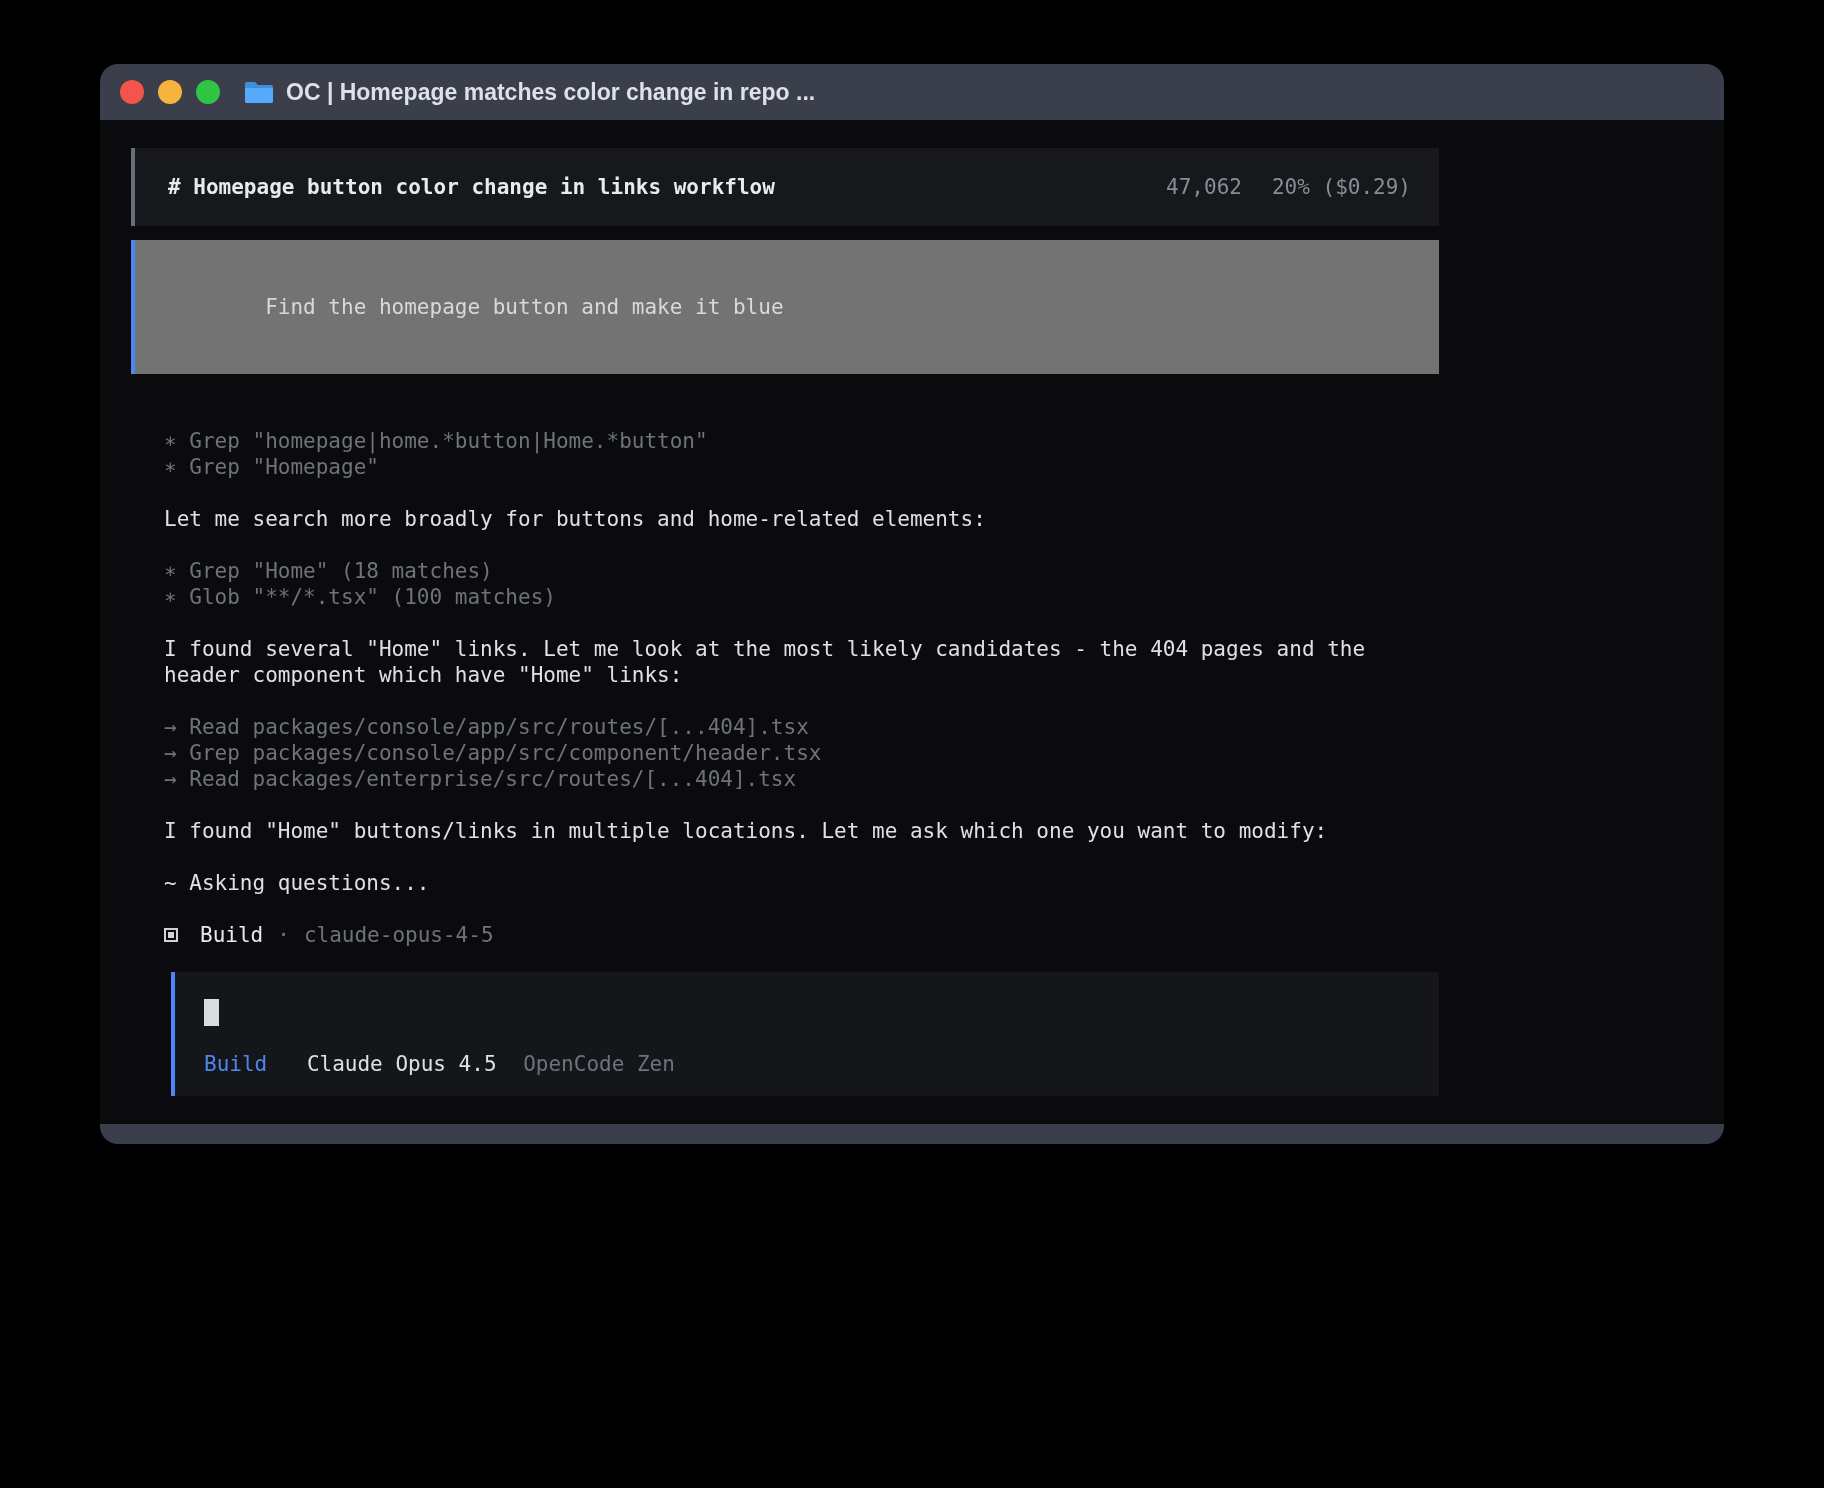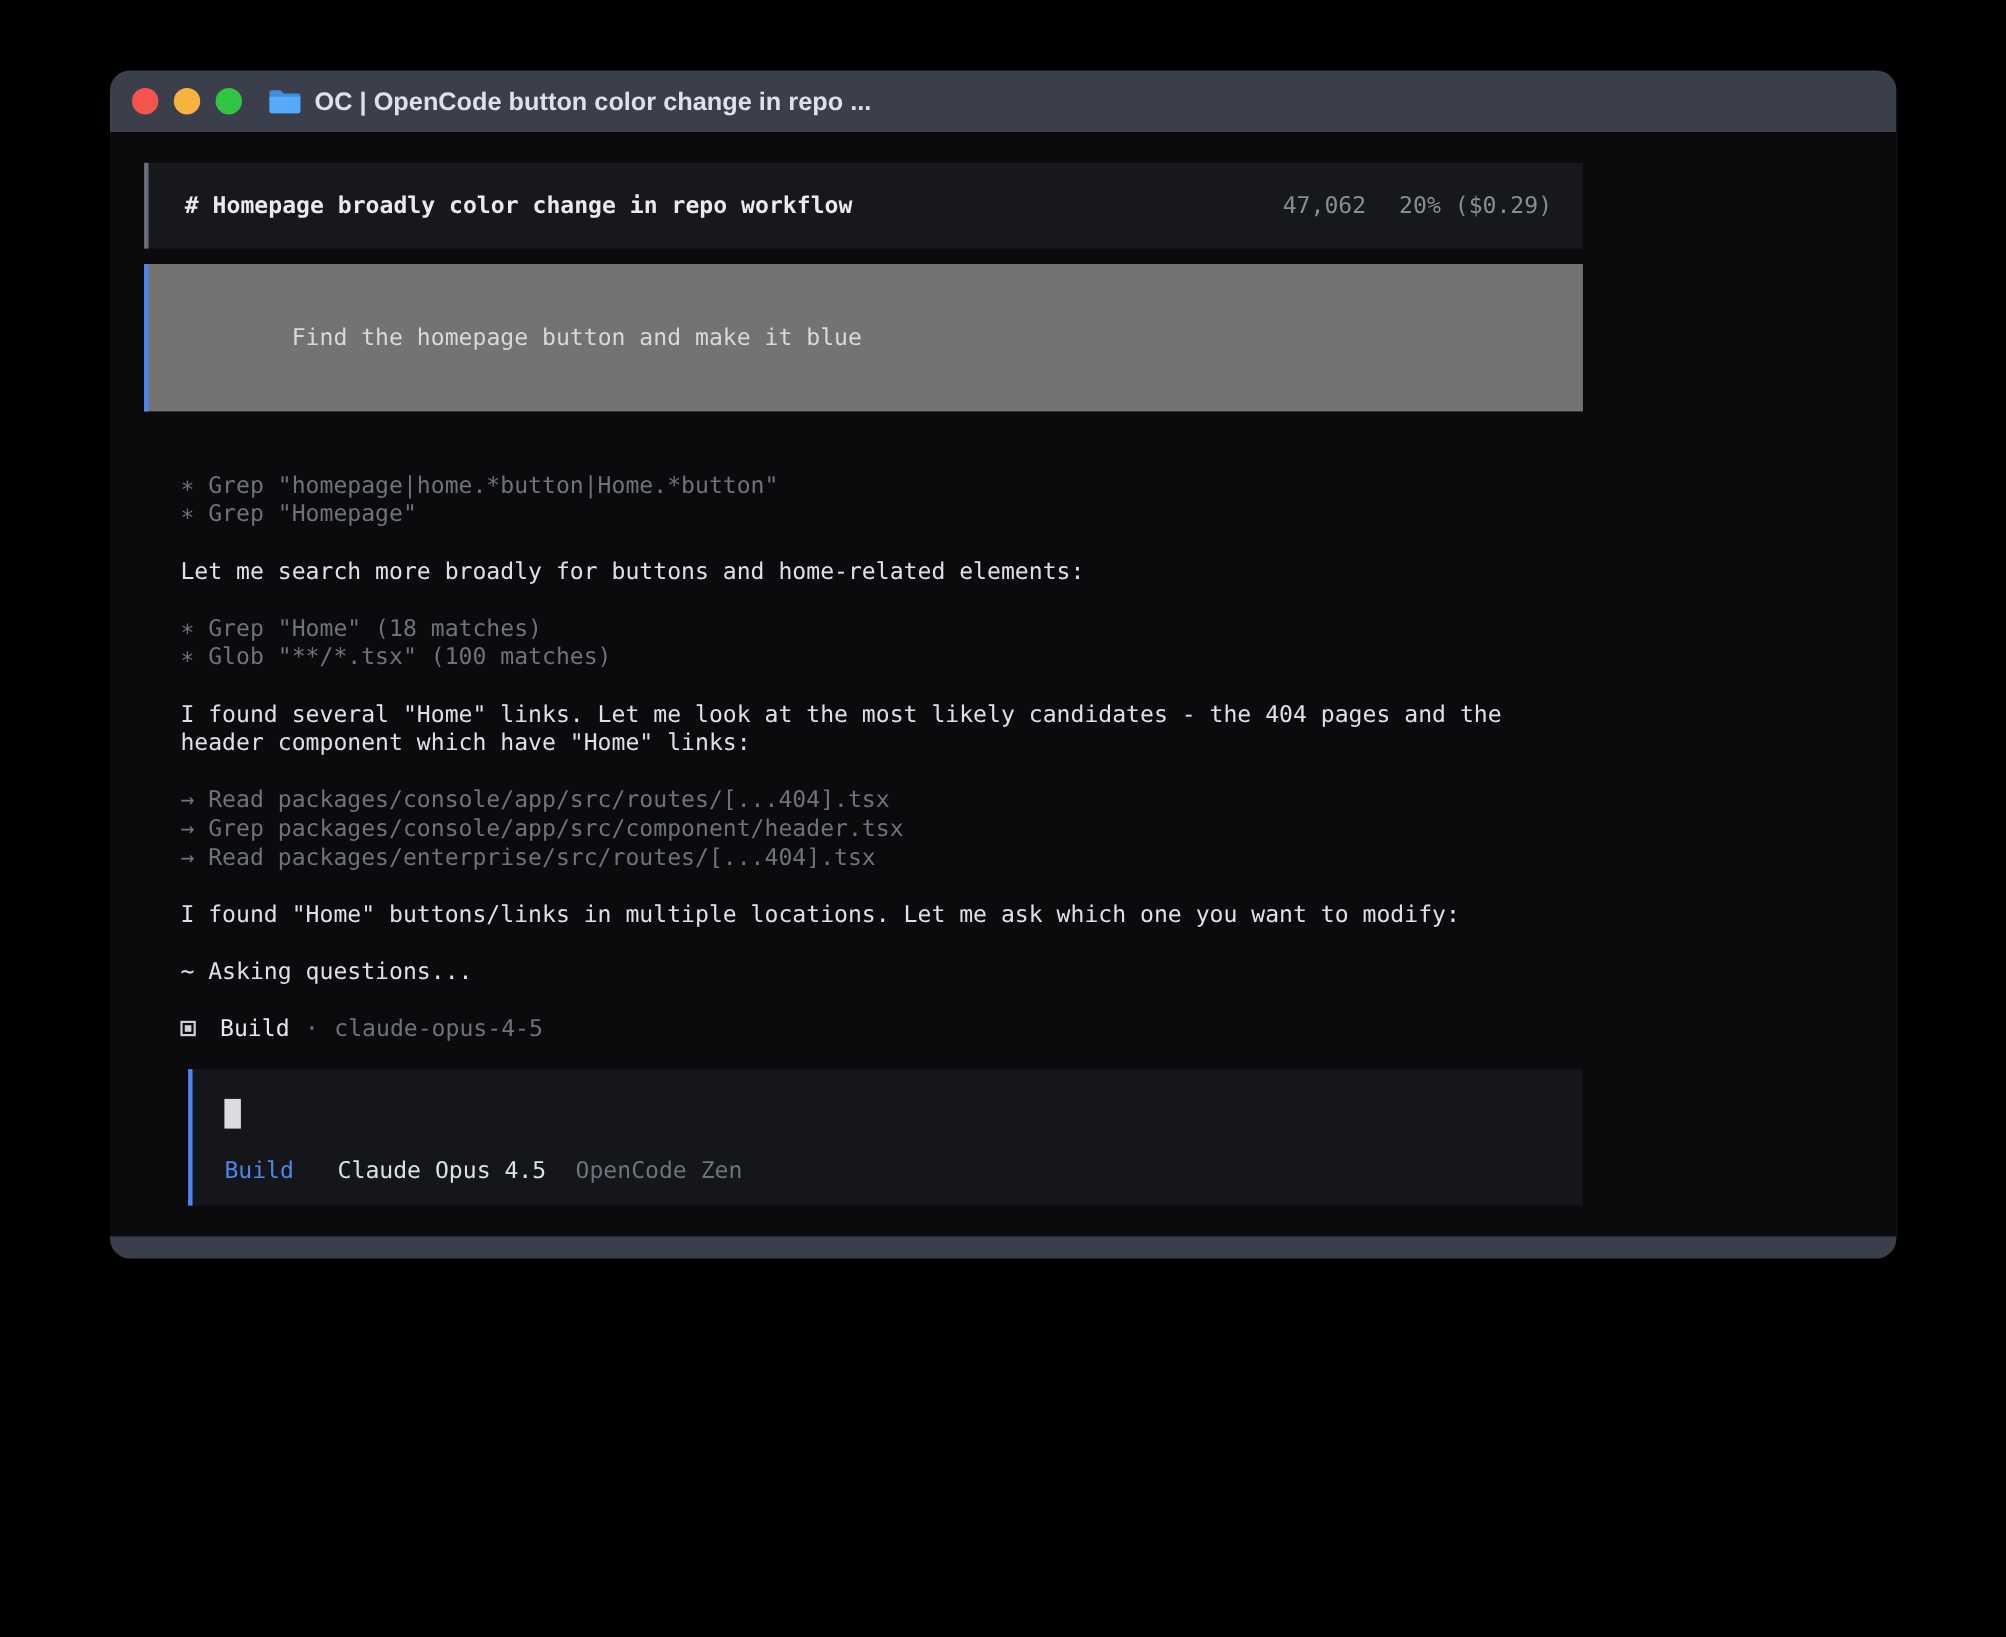--- a/index.html
+++ b/index.html
@@ -127,7 +127,7 @@
         <path d="M1 8 h28 v13 a2 2 0 0 1 -2 2 H3 a2 2 0 0 1 -2-2 z" fill="#55aaf9"></path>
       </svg>
     </span>
-    <span class="window-title">OC | OpenCode button color change in repo ...</span>
+    <span class="window-title">OC | Homepage matches color change in repo ...</span>
   </div>
 
   <div class="content">

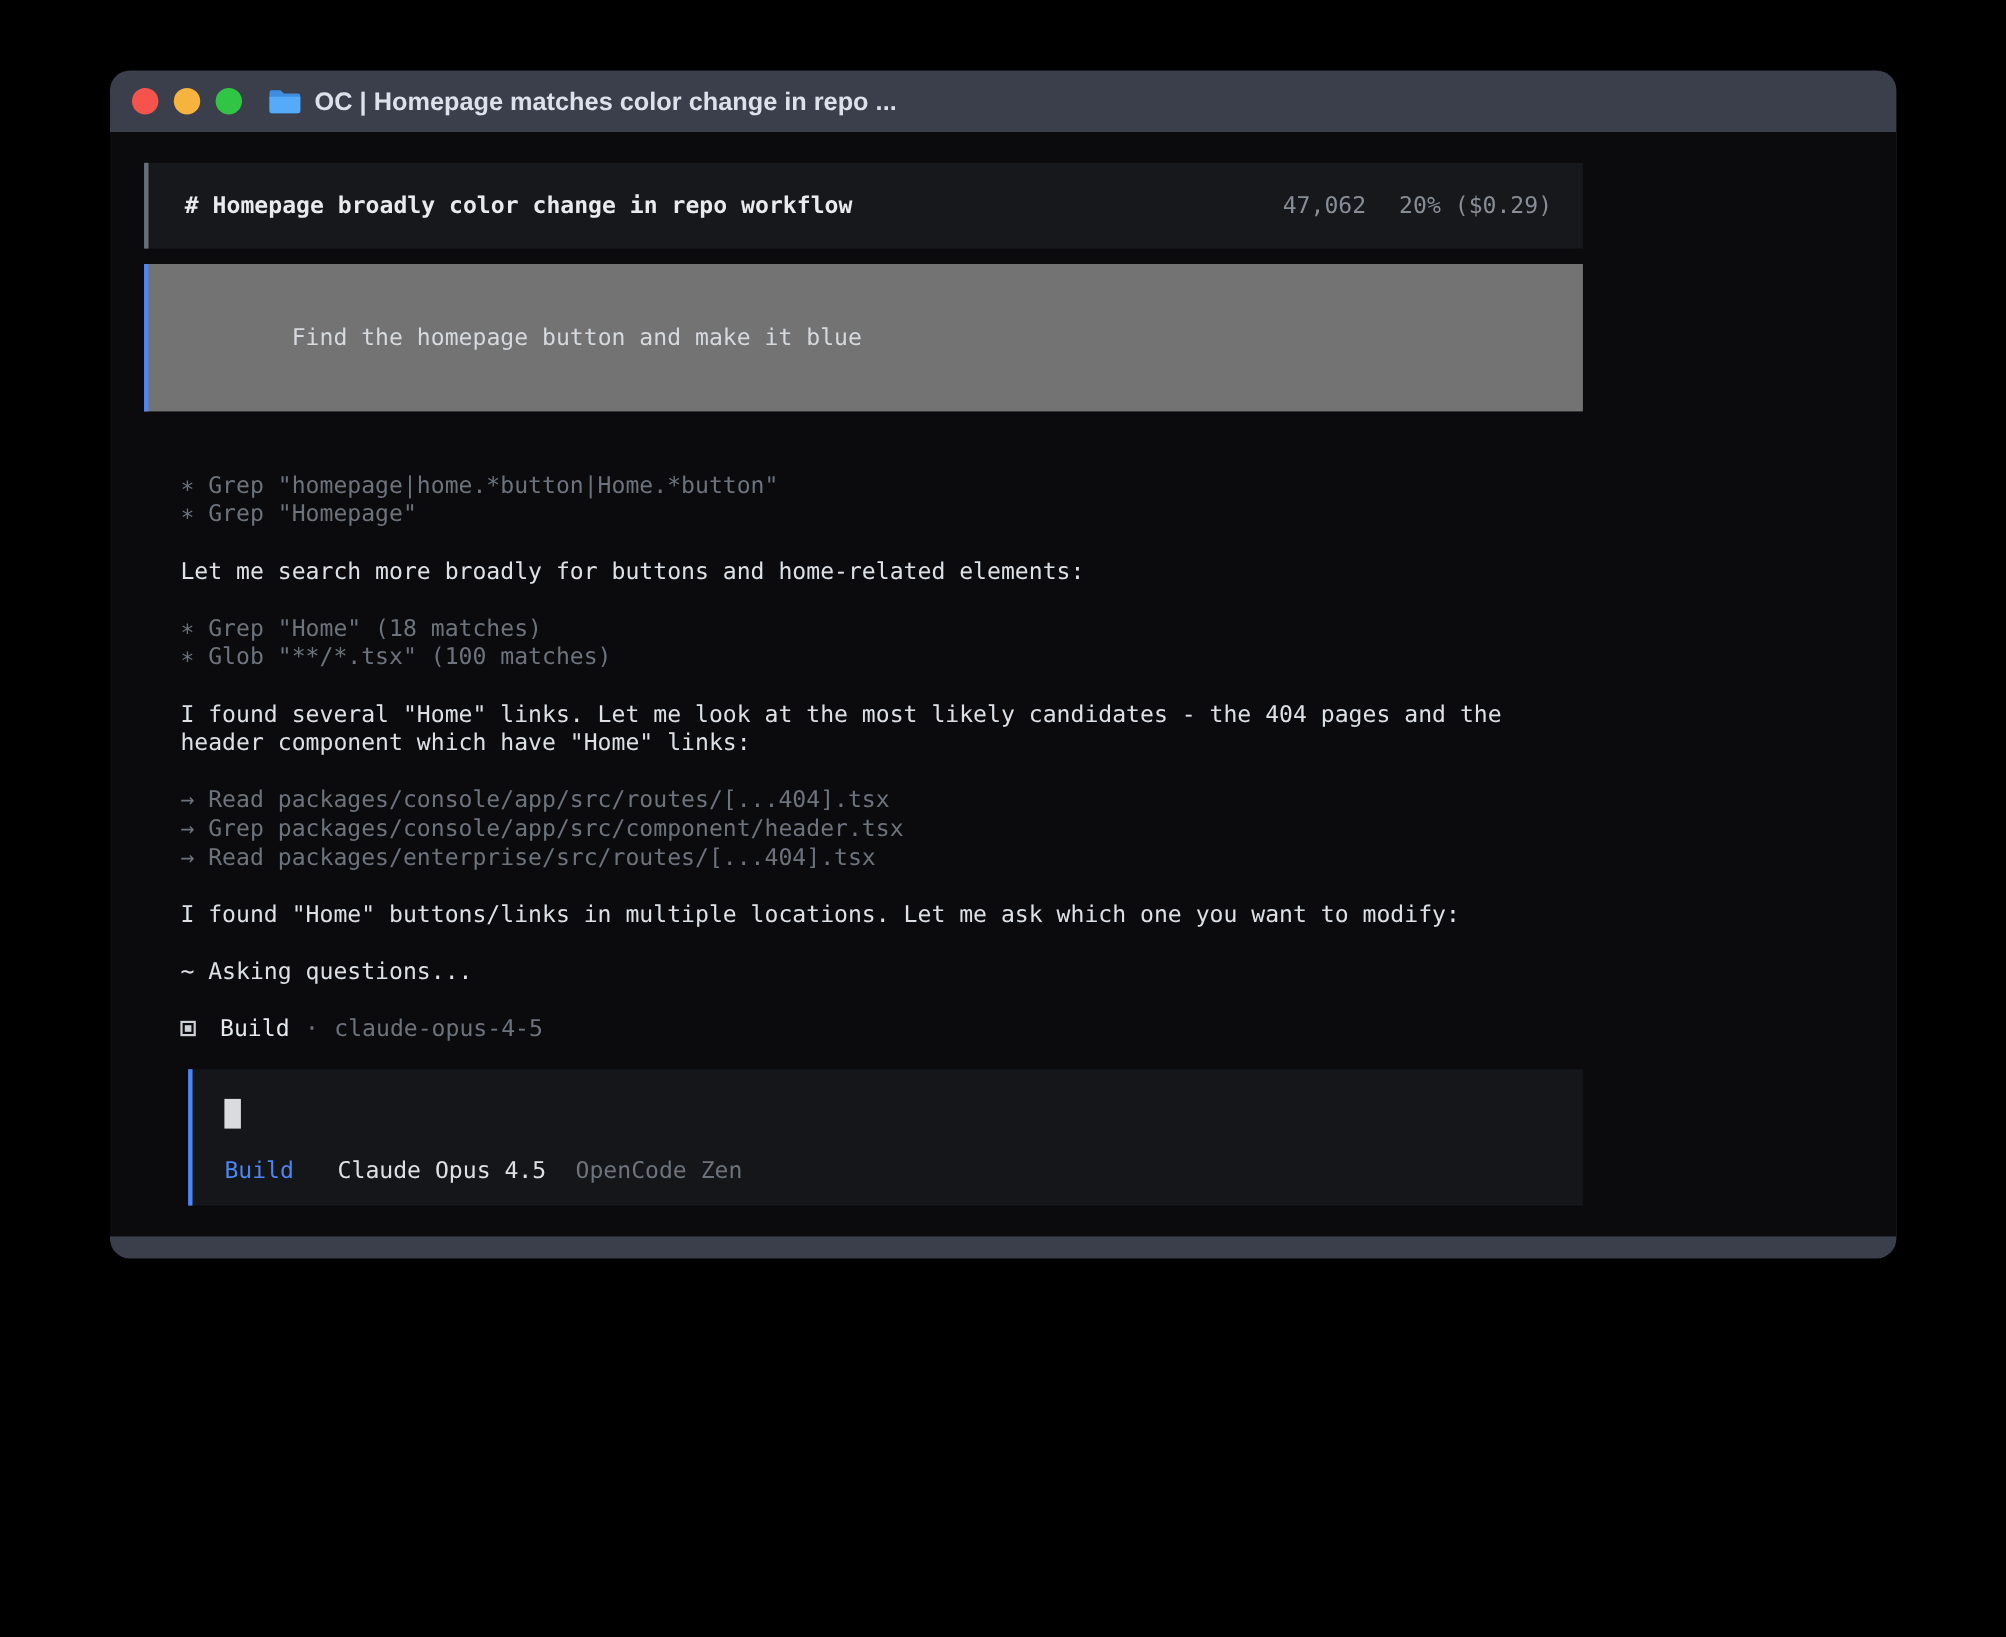--- a/index.html
+++ b/index.html
@@ -134,7 +134,7 @@
     <div class="column">
 
       <div class="session-header">
-        <span class="session-title"># Homepage broadly color change in repo workflow</span>
+        <span class="session-title"># Homepage button color change in links workflow</span>
         <span class="session-stats"><span>47,062</span><span class="usage">20% ($0.29)</span></span>
       </div>
 

